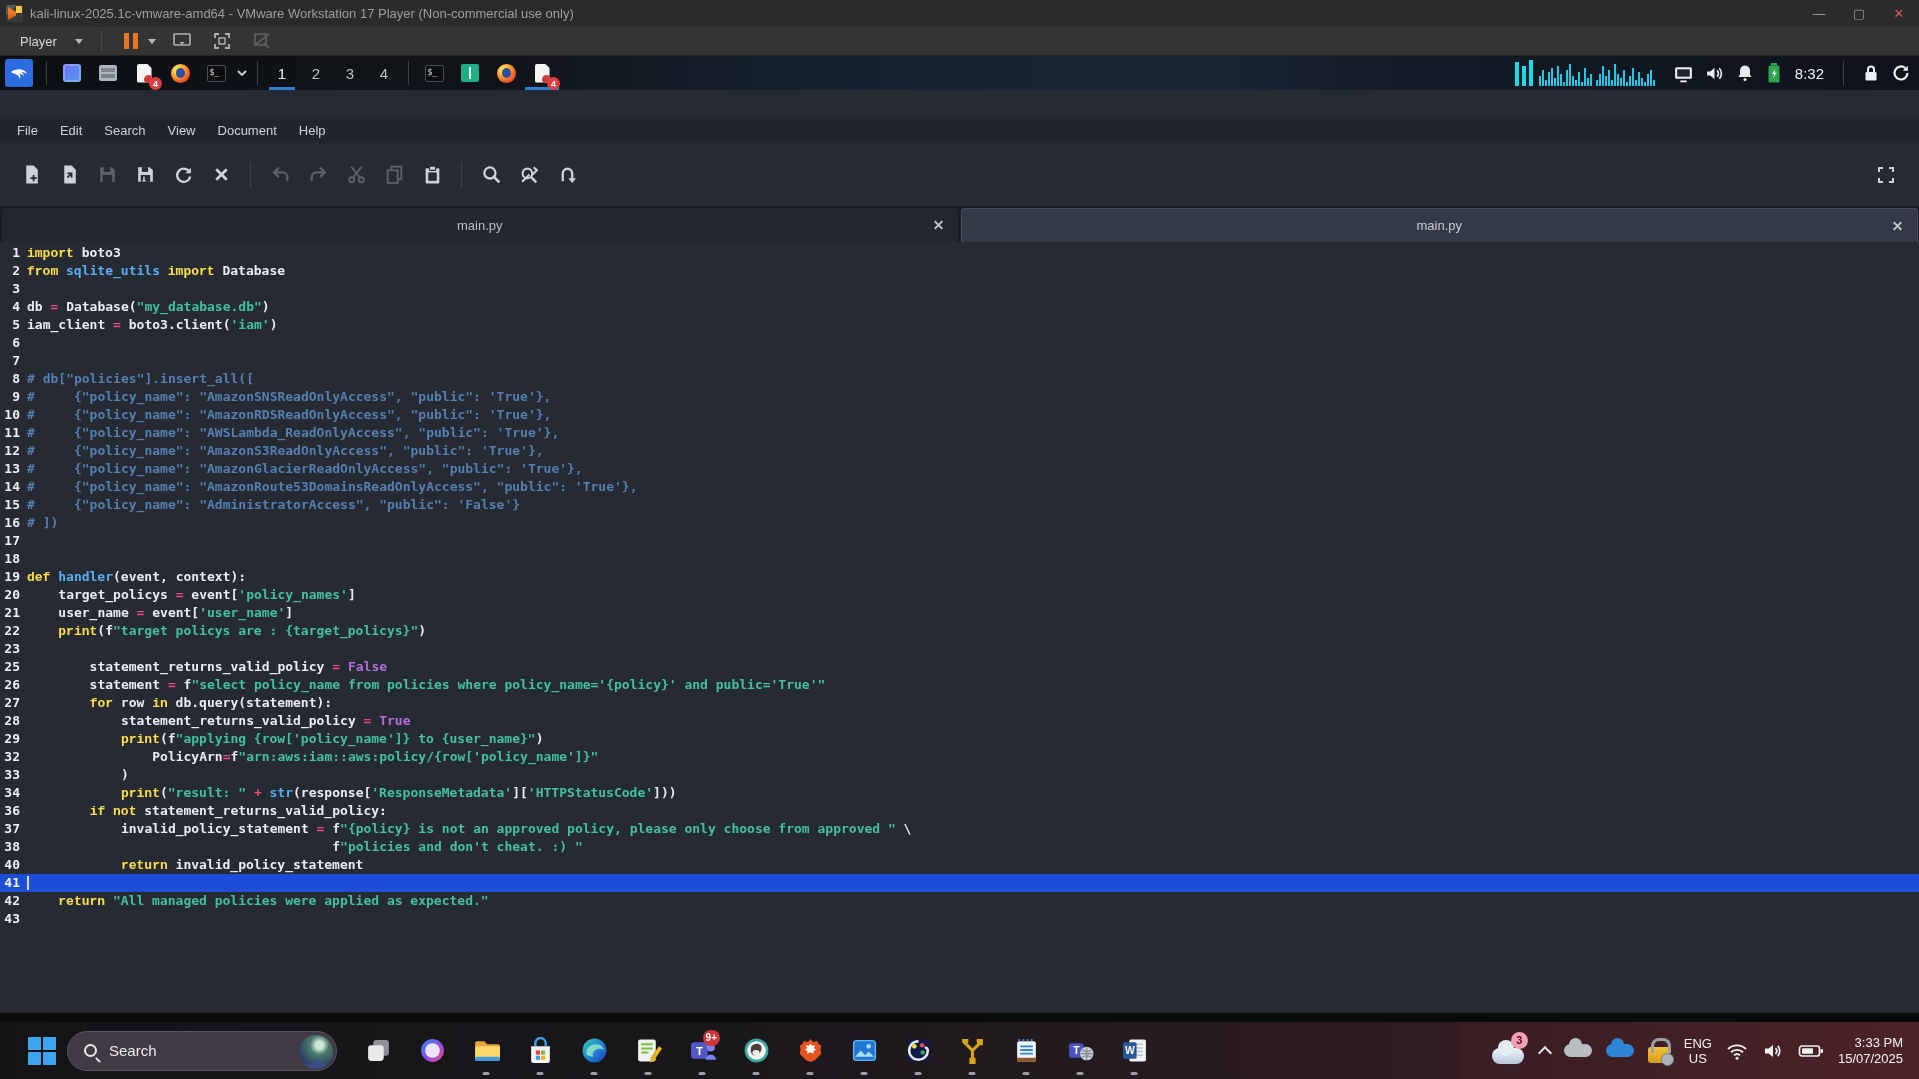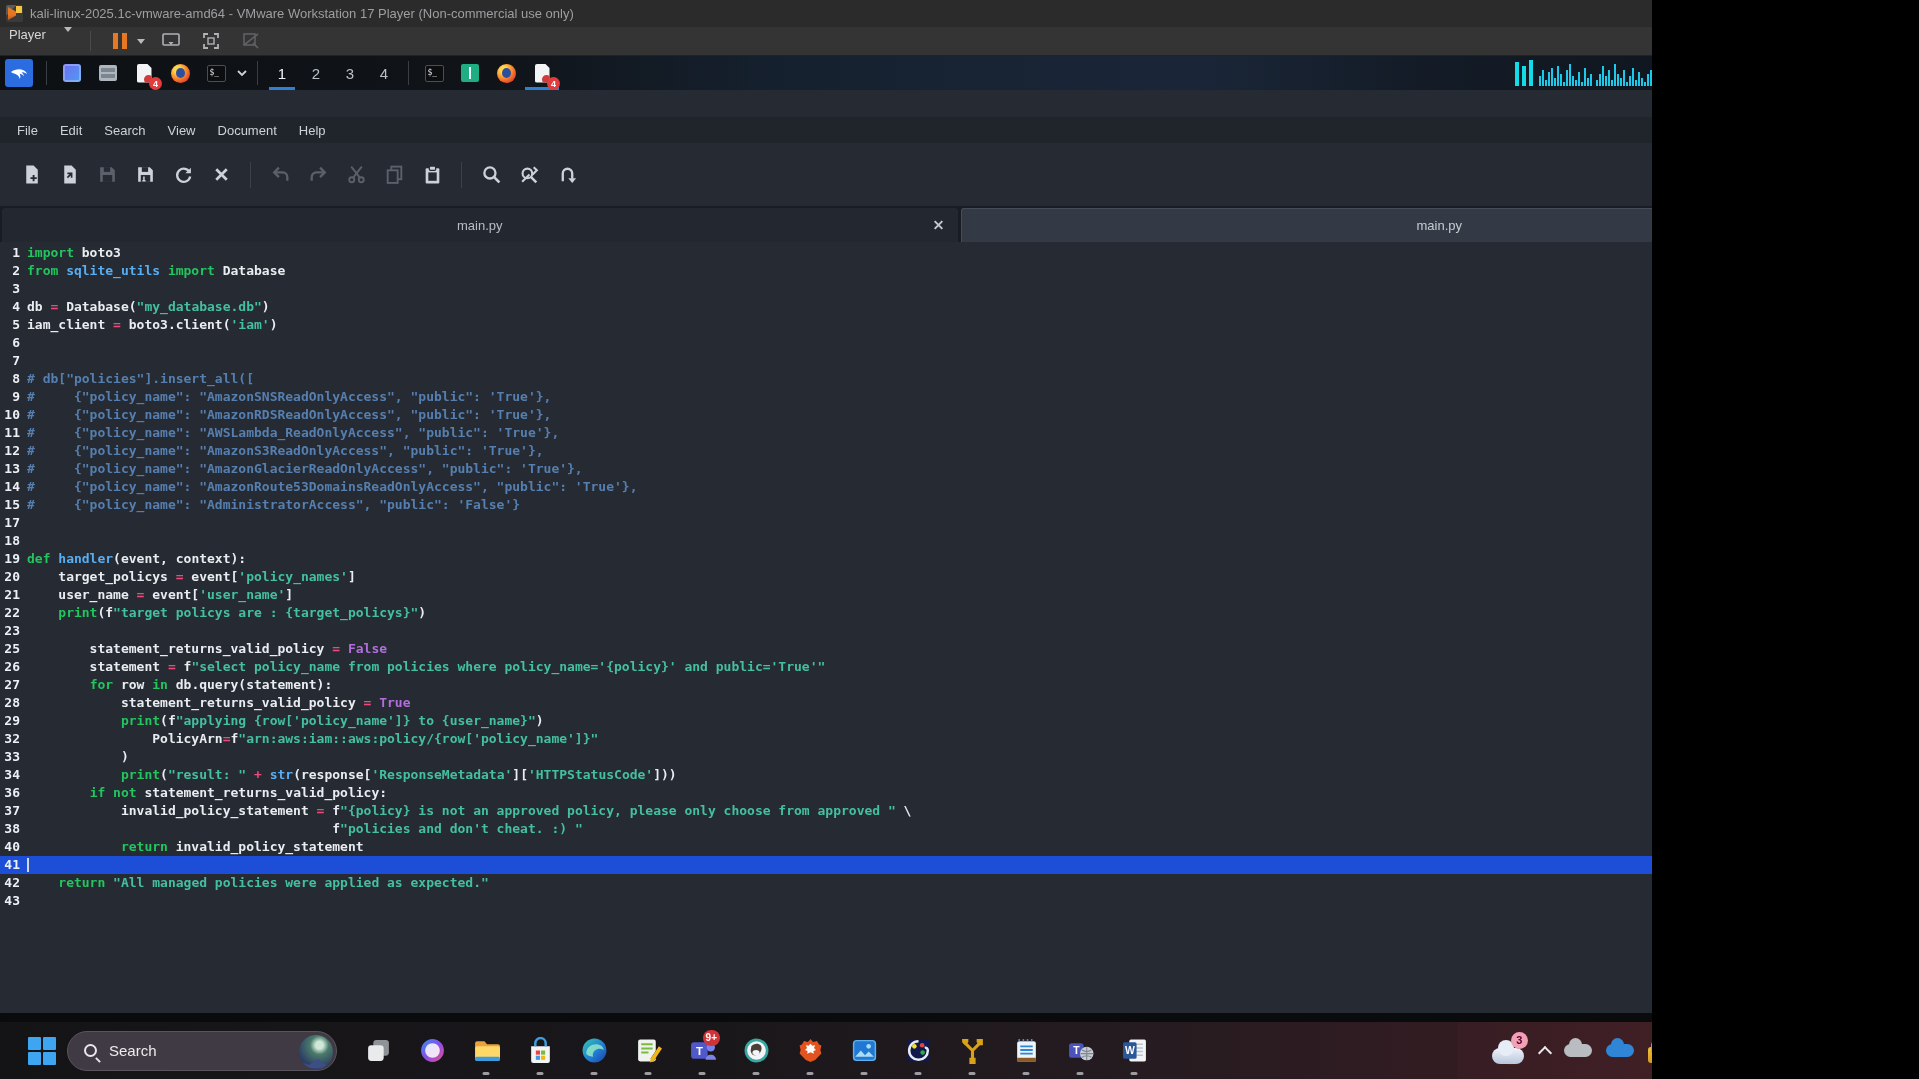--- a/index.html
+++ b/index.html
@@ -5,7 +5,7 @@
   * { margin:0; padding:0; box-sizing:border-box; }
   html,body { background:#000; }
   #stage {
-    position:relative; width:1652px; height:1079px; overflow:hidden;
+    position:relative; width:1919px; height:1079px; overflow:hidden;
     font-family:"Liberation Sans", sans-serif; background:#0a0b0d;
     -webkit-font-smoothing:antialiased;
   }

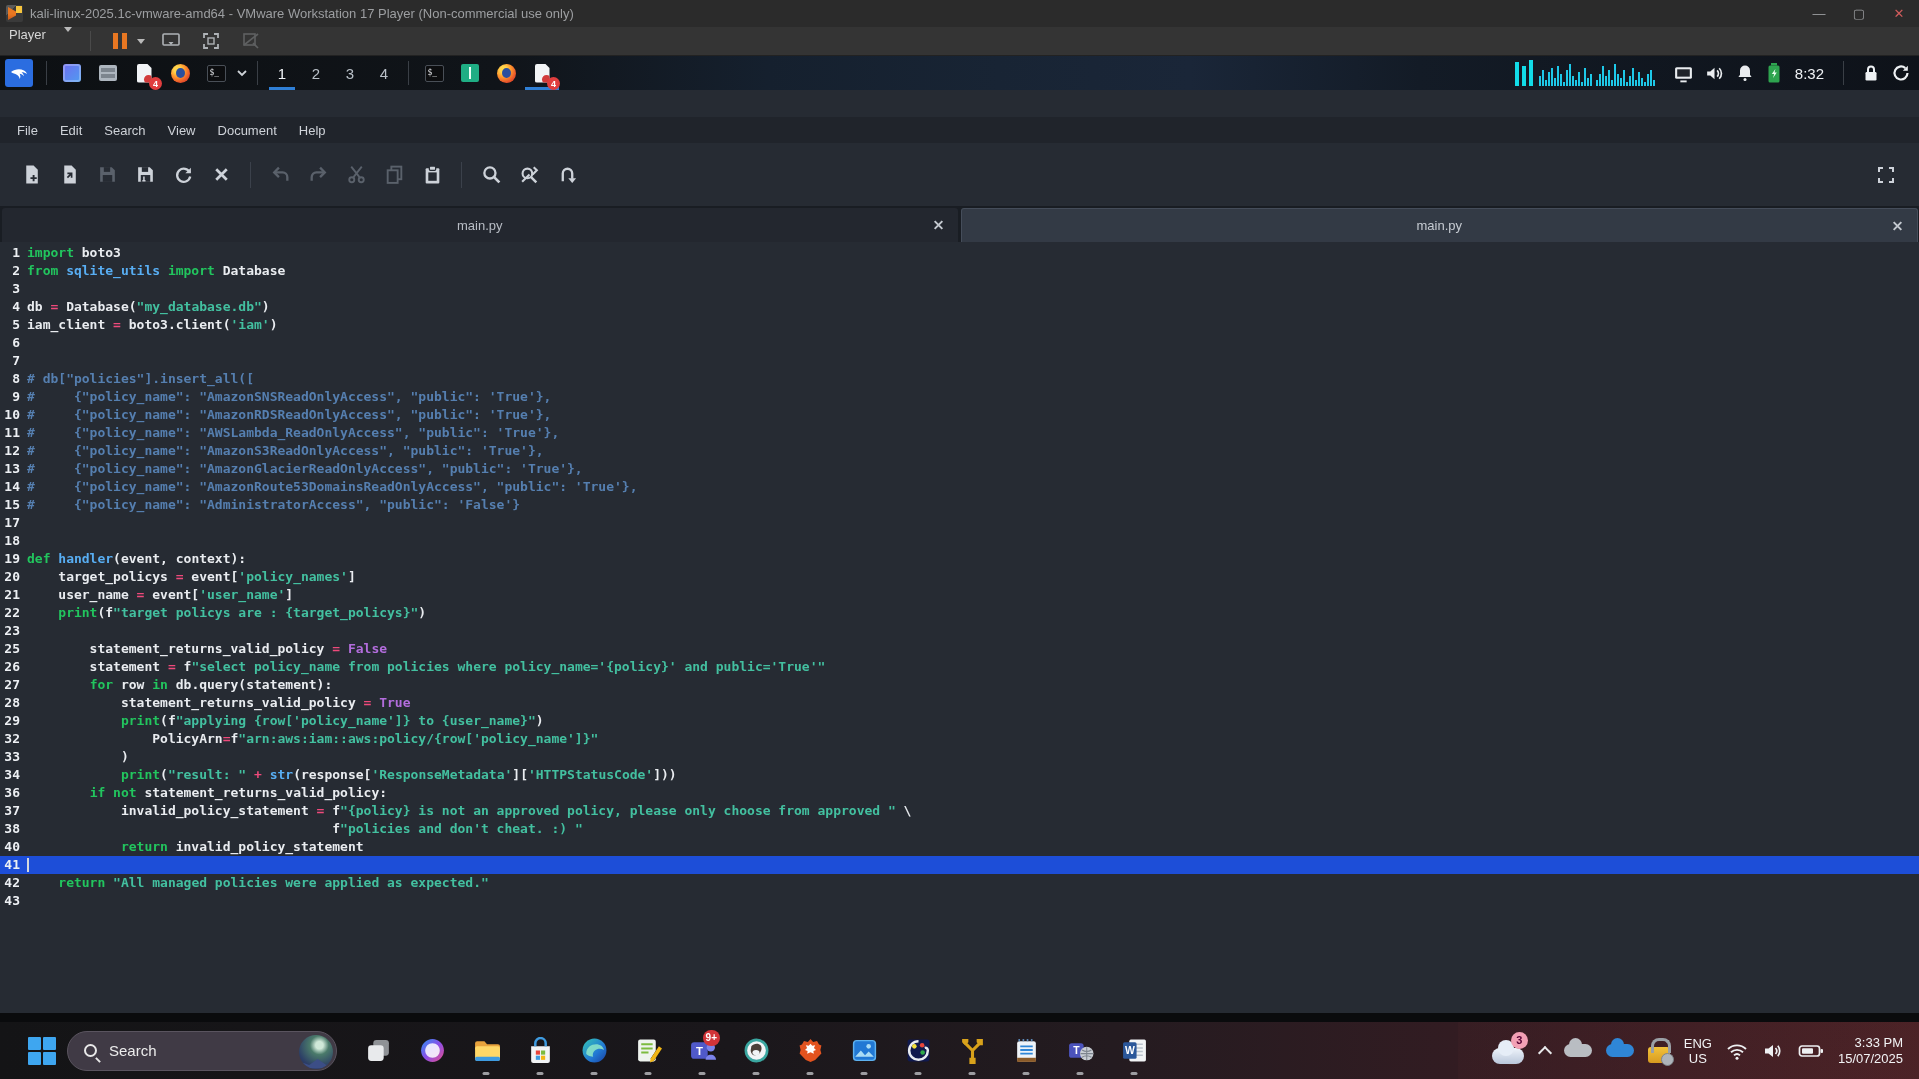--- a/index.html
+++ b/index.html
@@ -23,7 +23,7 @@
   .vm-ctl.close { color:#d05c5c; }
   .vm-toolbar { position:absolute; left:0; top:27px; width:1919px; height:29px;
     background:#343434; border-bottom:1px solid #222; display:flex; align-items:center; color:#c9c9c9; }
-  .player-btn { display:flex; gap:18px; padding:0 10px 0 9px; font-size:13px; color:#d6d6d6; height:100%; }
+  .player-btn { display:flex; align-items:center; gap:18px; padding:0 10px 0 20px; font-size:13px; color:#d6d6d6; height:100%; }
   .caret-down { width:0; height:0; border-left:4px solid transparent; border-right:4px solid transparent; border-top:5px solid #b9b9b9; }
   .vm-sep { width:1px; height:20px; background:#4a4a4a; margin:0 8px; }
   .pause-icon { display:flex; gap:4px; margin:0 4px 0 14px; }

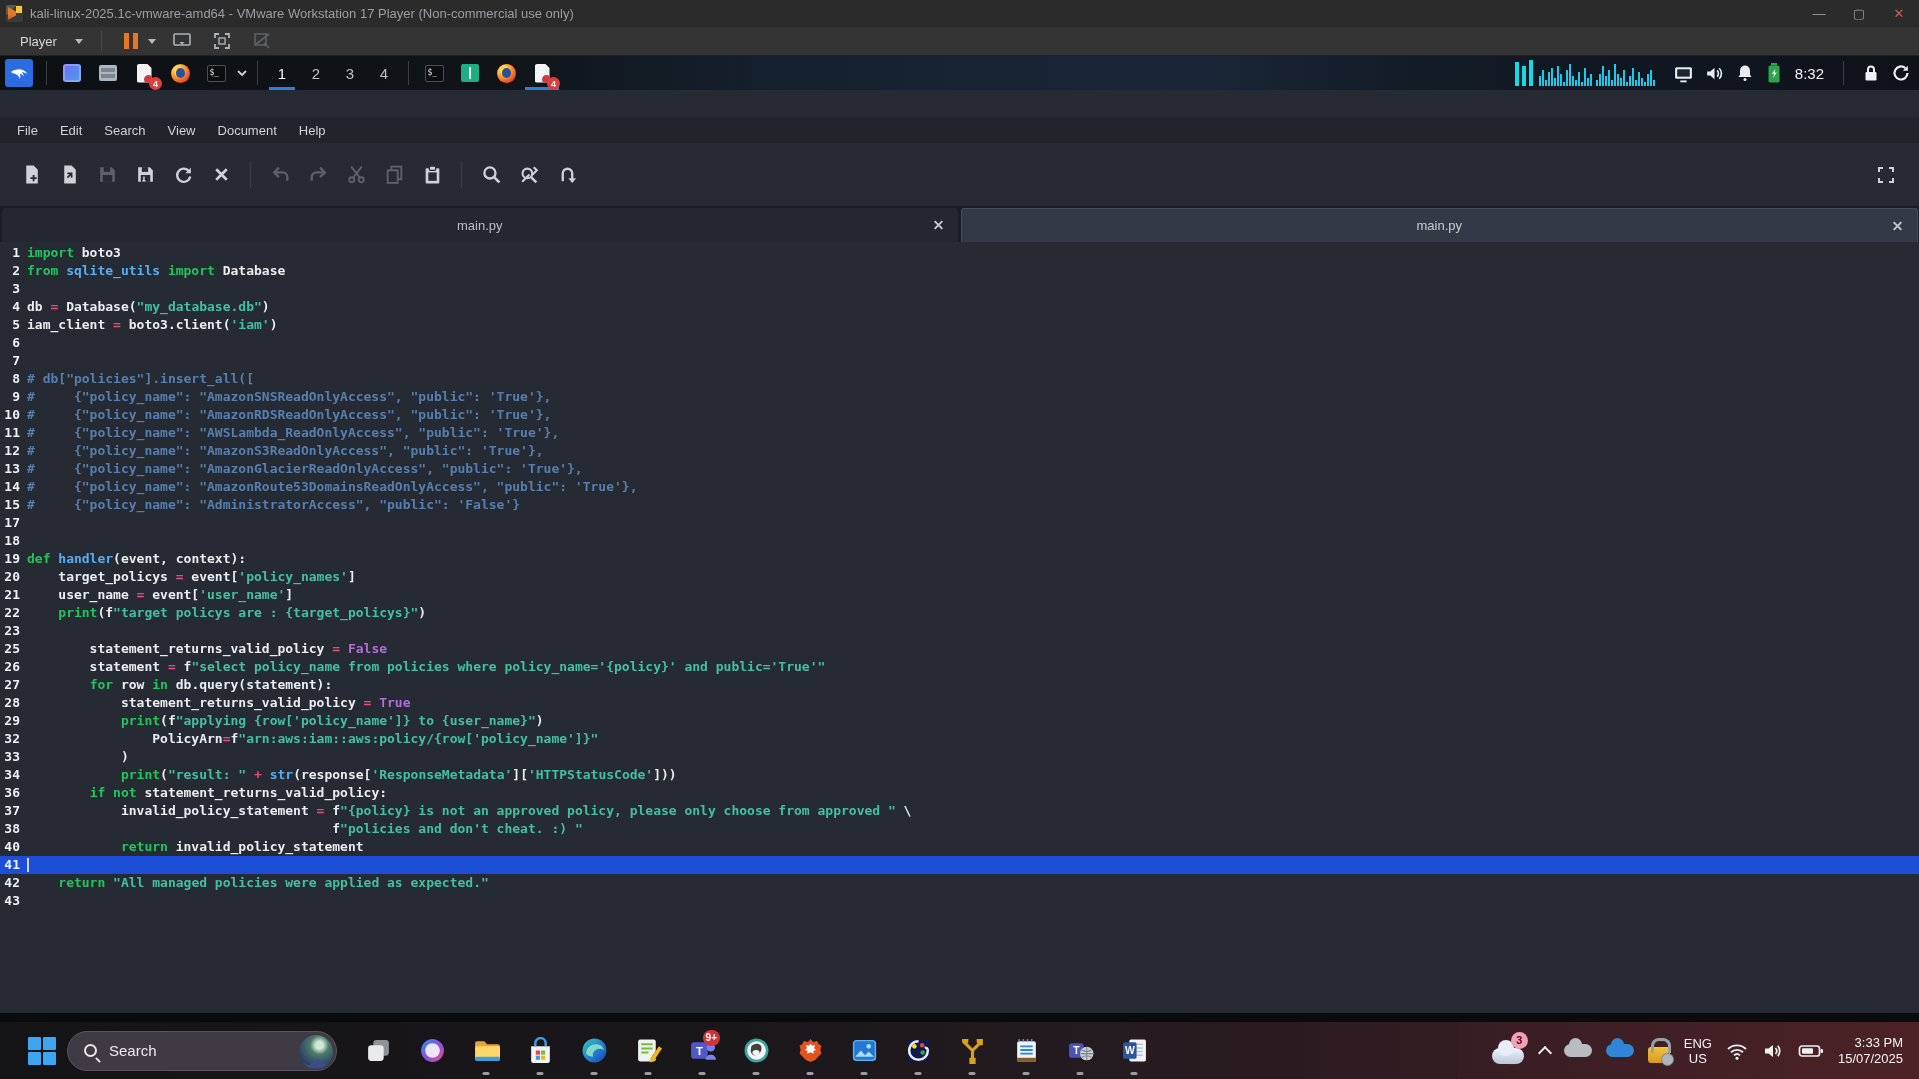--- a/index.html
+++ b/index.html
@@ -94,7 +94,7 @@
   .cl.cur { background:#1d4ed8; }
   .cl.cur .caret { display:inline-block; width:2px; height:14px; background:#d4d8dd; margin-top:2px; }
   .ln { width:27px; flex:none; text-align:right; padding-right:7px; color:#edf0f4; }
-  .tk-k { color:#22c55e; } .tk-o { color:#ee4a7b; }
+  .tk-k { color:#fde047;font-family:Liberation Mono, monospace; } .tk-o { color:#ee4a7b; }
   .tk-f { color:#58aef3; }
   .tk-s { color:#43c0a0; }
   .tk-b { color:#b36ddd; }

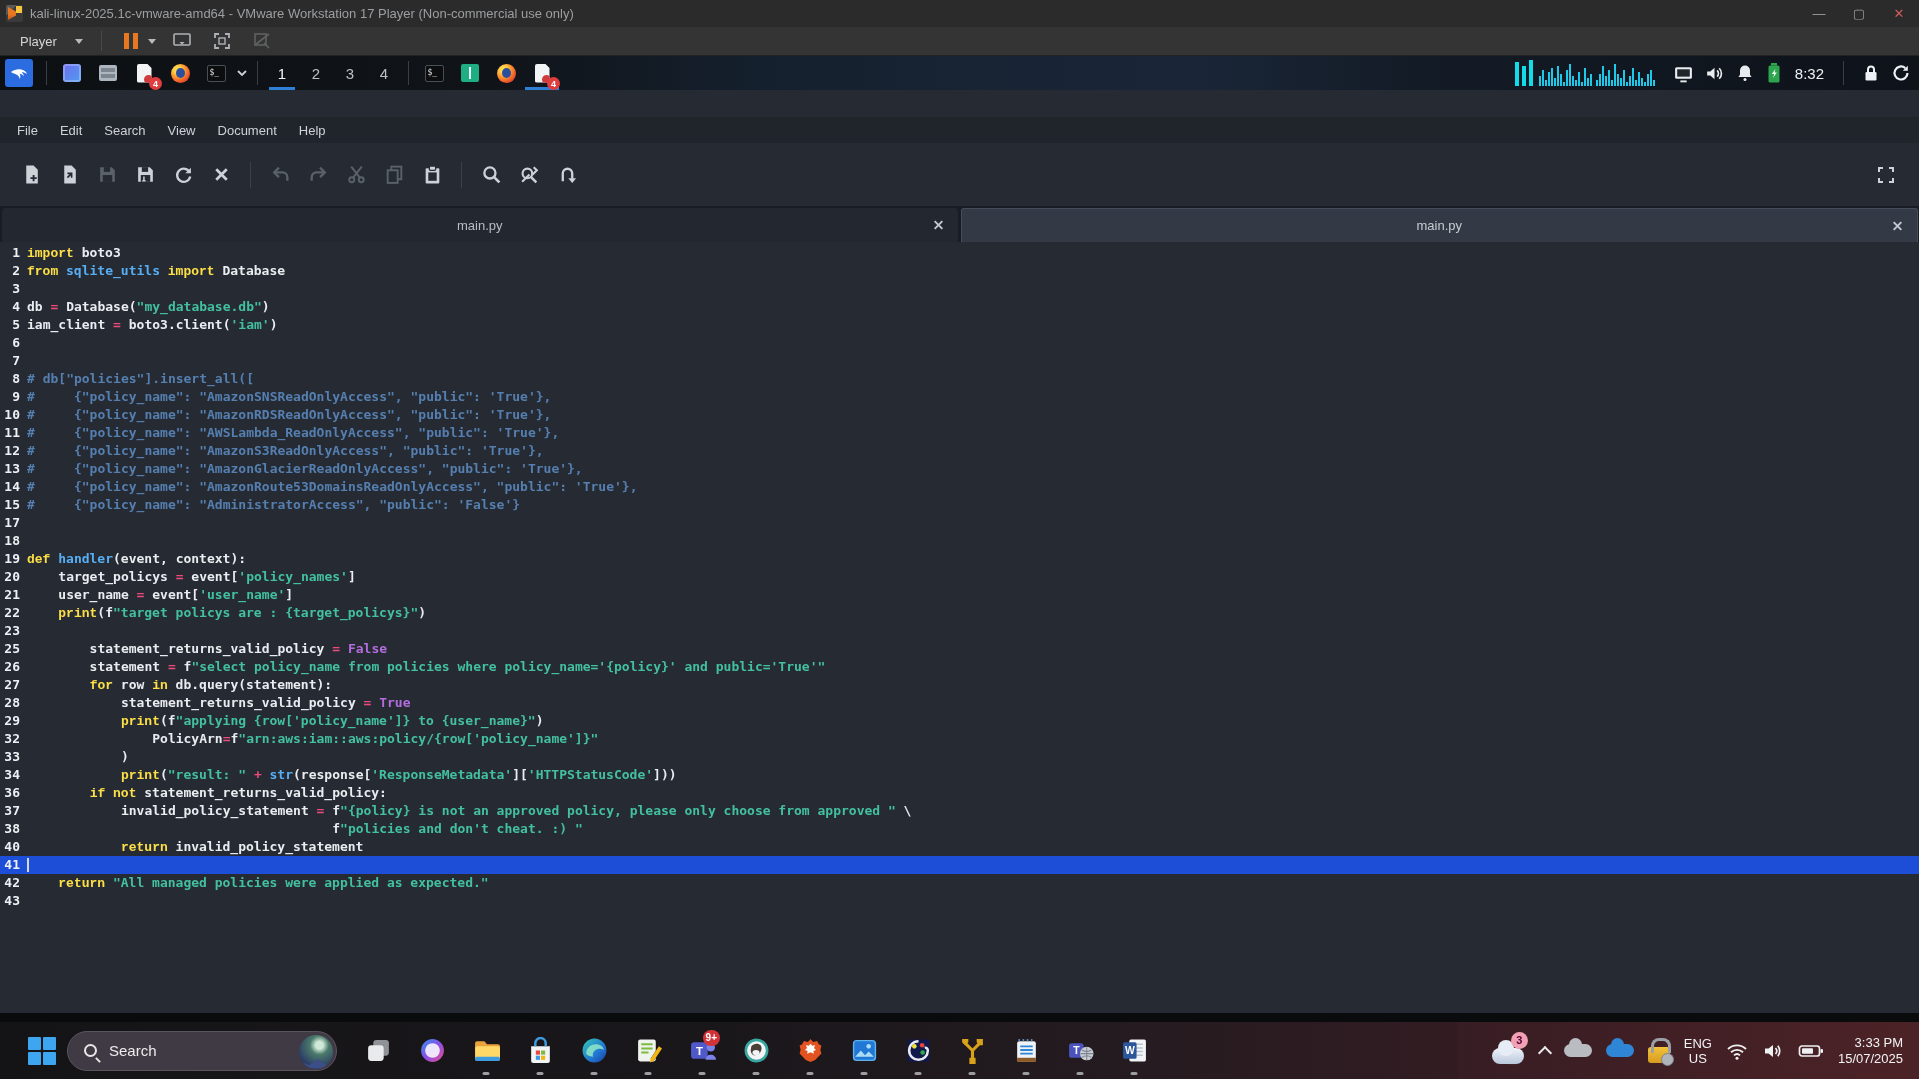--- a/index.html
+++ b/index.html
@@ -467,6 +467,7 @@
         <div class="cl"><span class="ln">13</span><span class="ct"><span class="tk-c">#     {"policy_name": "AmazonGlacierReadOnlyAccess", "public": 'True'},</span></span></div>
         <div class="cl"><span class="ln">14</span><span class="ct"><span class="tk-c">#     {"policy_name": "AmazonRoute53DomainsReadOnlyAccess", "public": 'True'},</span></span></div>
         <div class="cl"><span class="ln">15</span><span class="ct"><span class="tk-c">#     {"policy_name": "AdministratorAccess", "public": 'False'}</span></span></div>
+        <div class="cl"><span class="ln">16</span><span class="ct"><span class="tk-c"># ])</span></span></div>
         <div class="cl"><span class="ln">17</span><span class="ct"></span></div>
         <div class="cl"><span class="ln">18</span><span class="ct"></span></div>
         <div class="cl"><span class="ln">19</span><span class="ct"><span class="tk-k">def</span><span class="tk-f"> handler</span><span class="tk-d">(event, context):</span></span></div>

